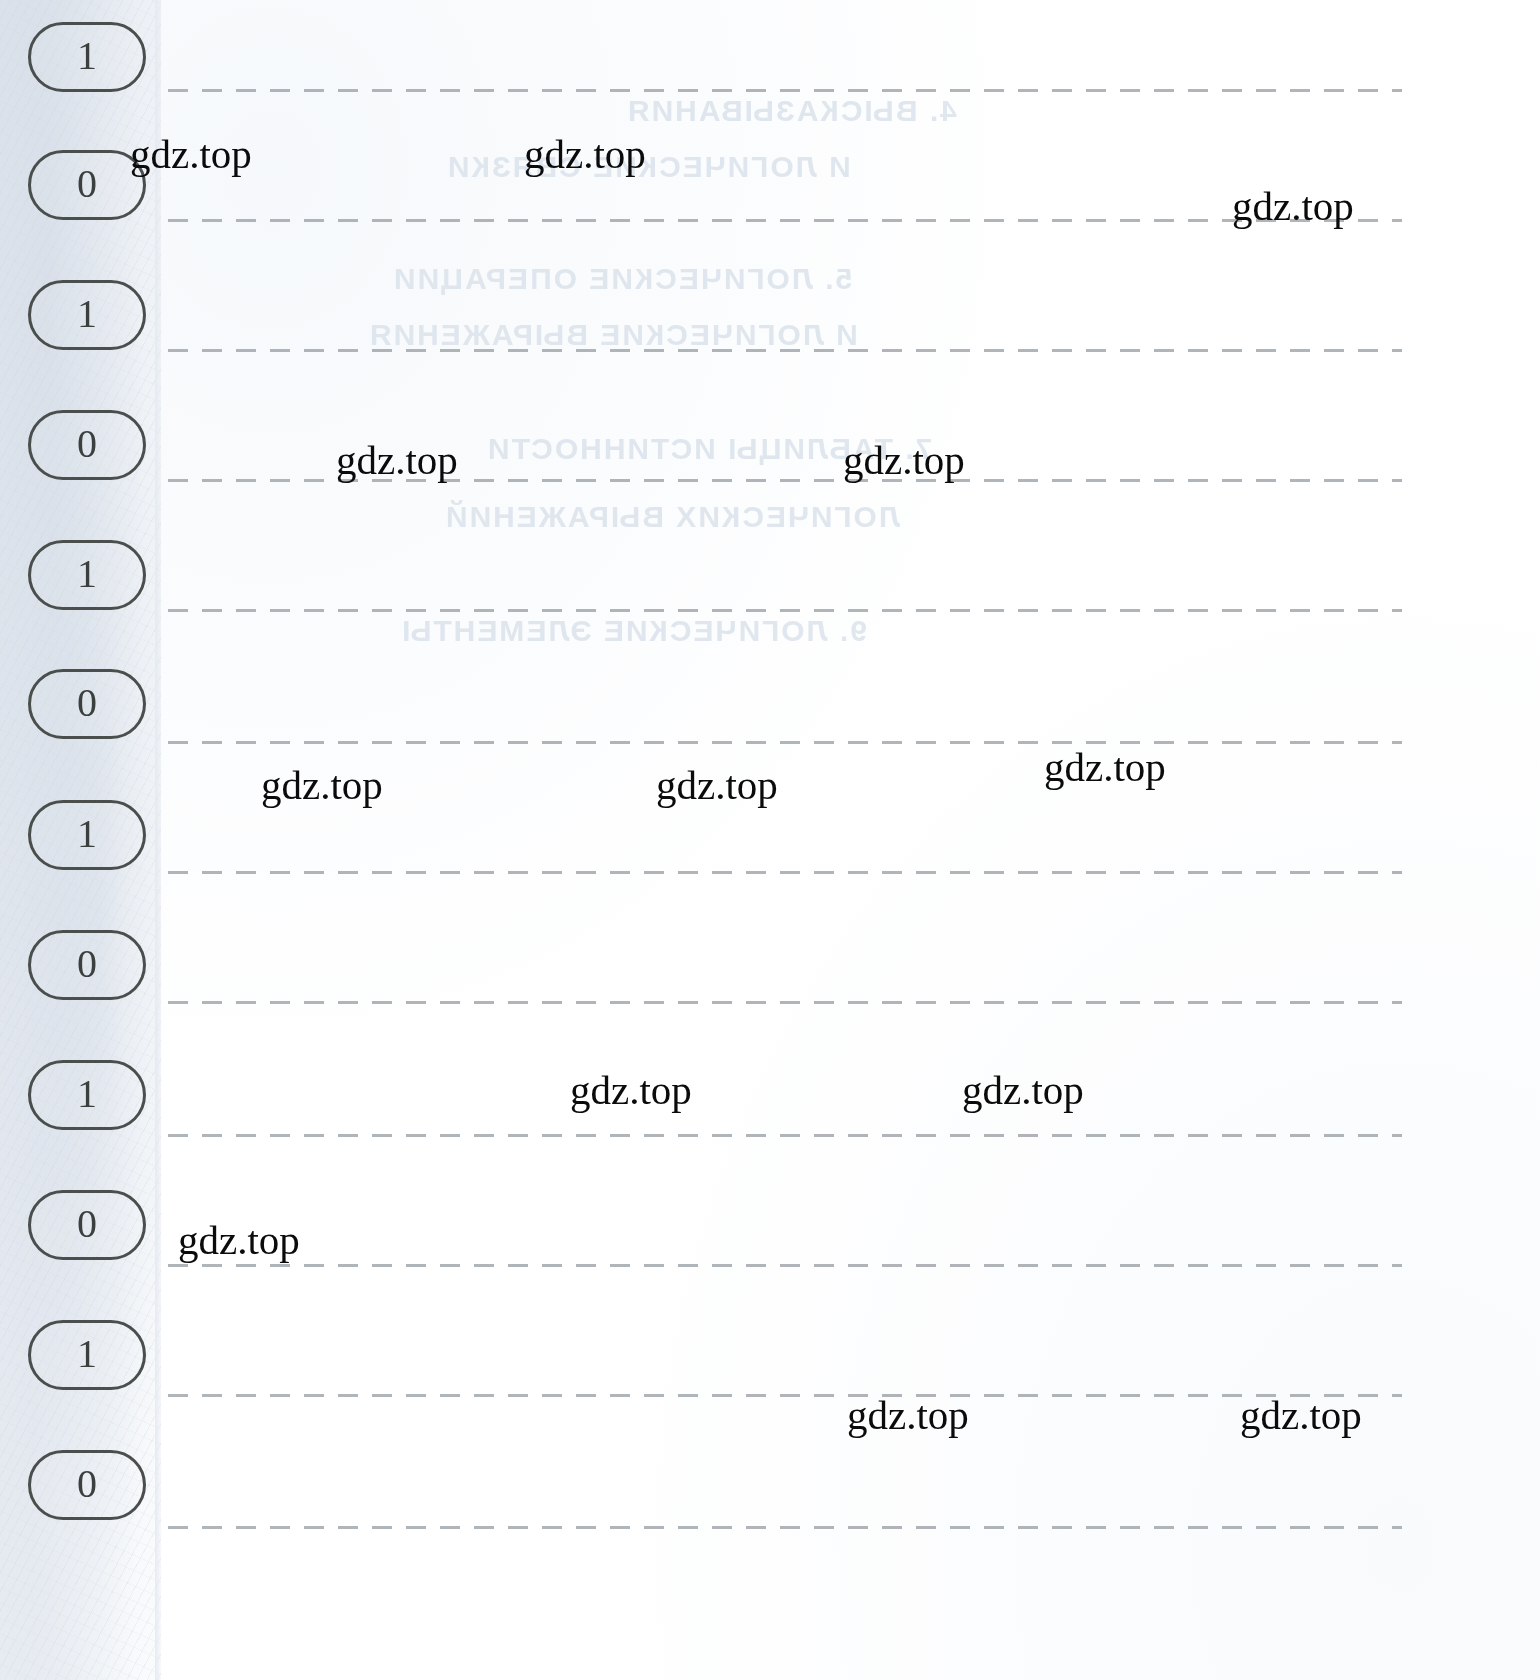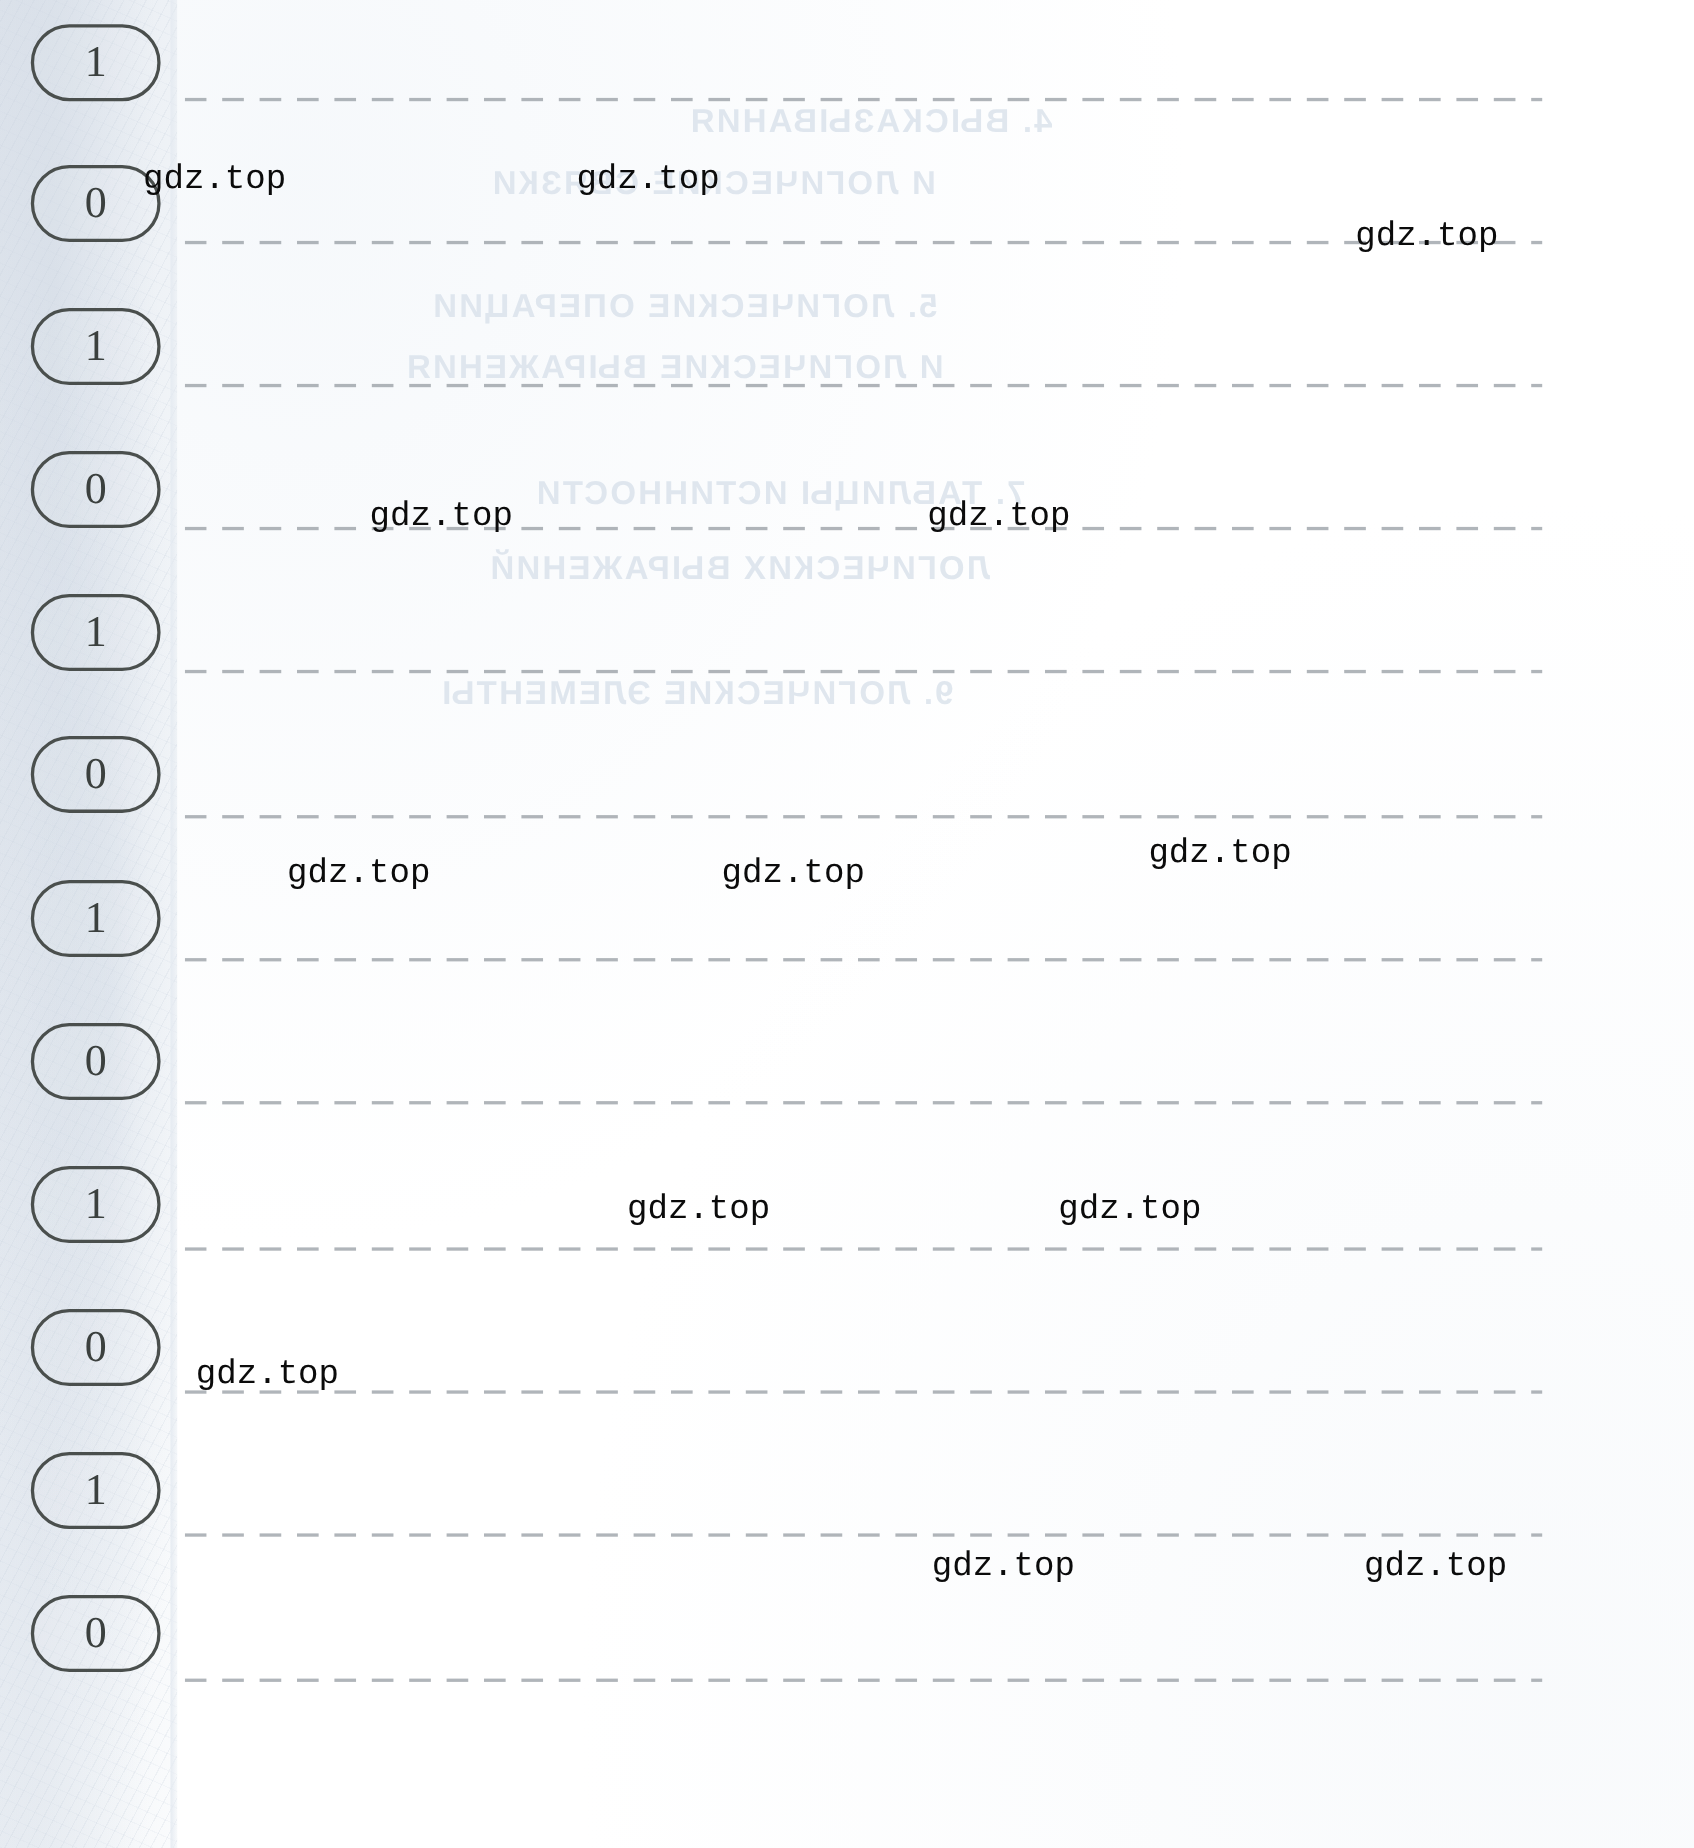--- a/index.html
+++ b/index.html
@@ -107,13 +107,12 @@
   
   .watermark {
     position: absolute;
-    font-family: Liberation Mono, monospace;
-    font-size: 31px;
+    font-family: Liberation Serif, serif;
+    font-size: 41px;
     line-height: 1;
     color: #0b0b0b;
     white-space: nowrap;
     user-select: none;
-    margin-top: 14px;
   }
 </style>
 </head>

